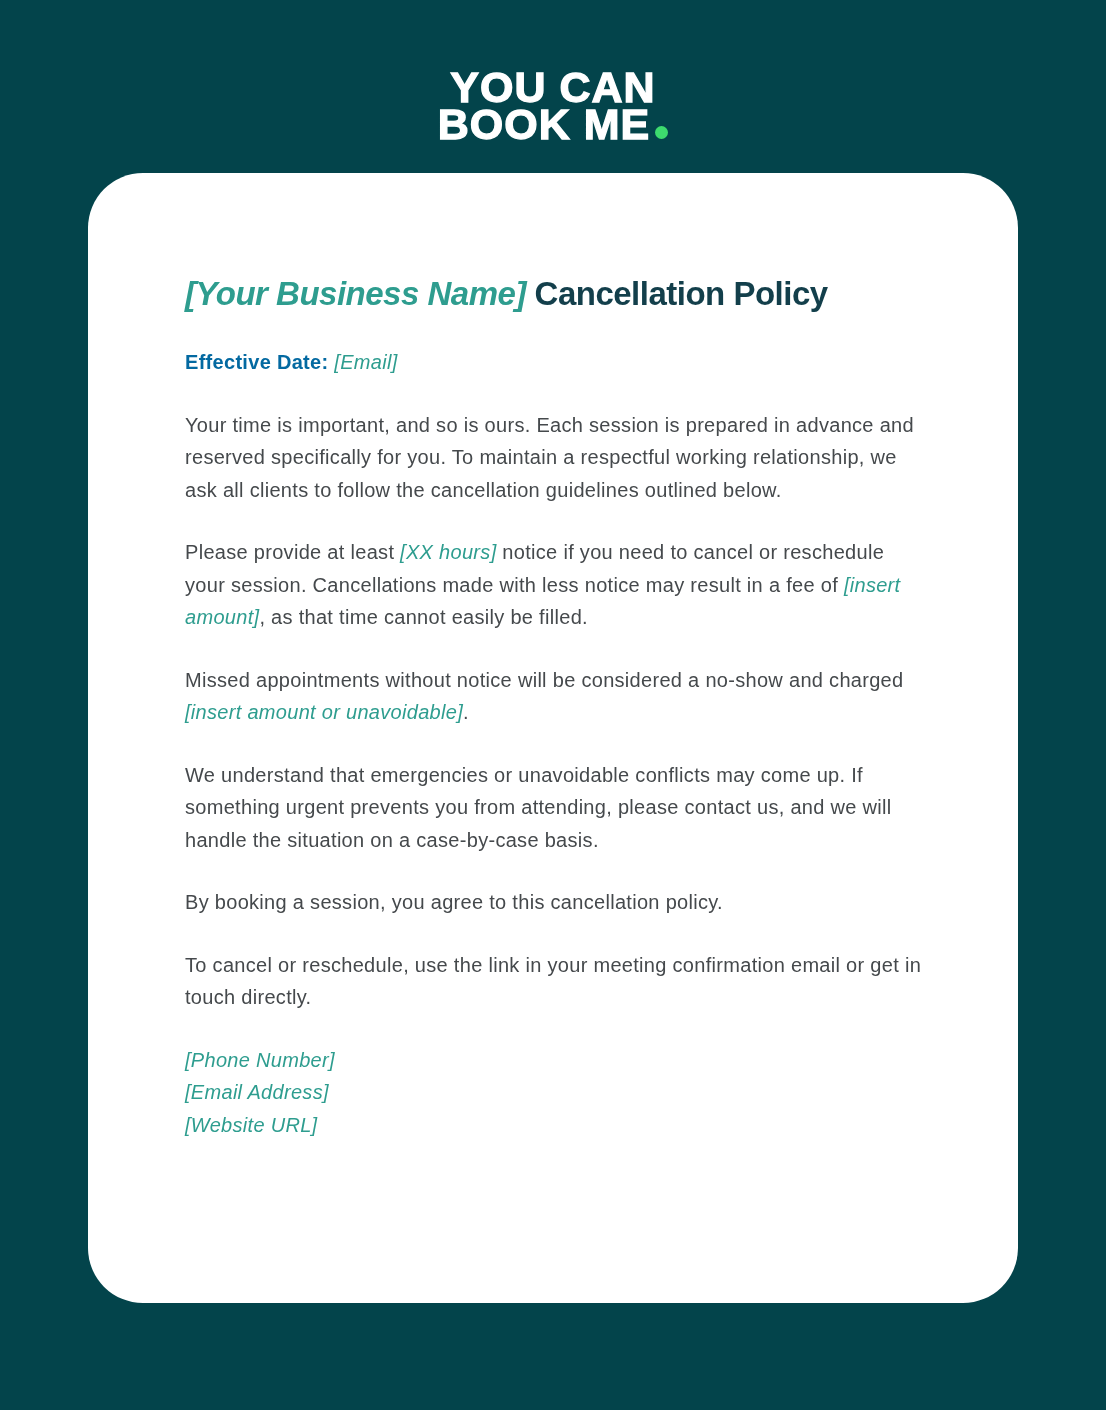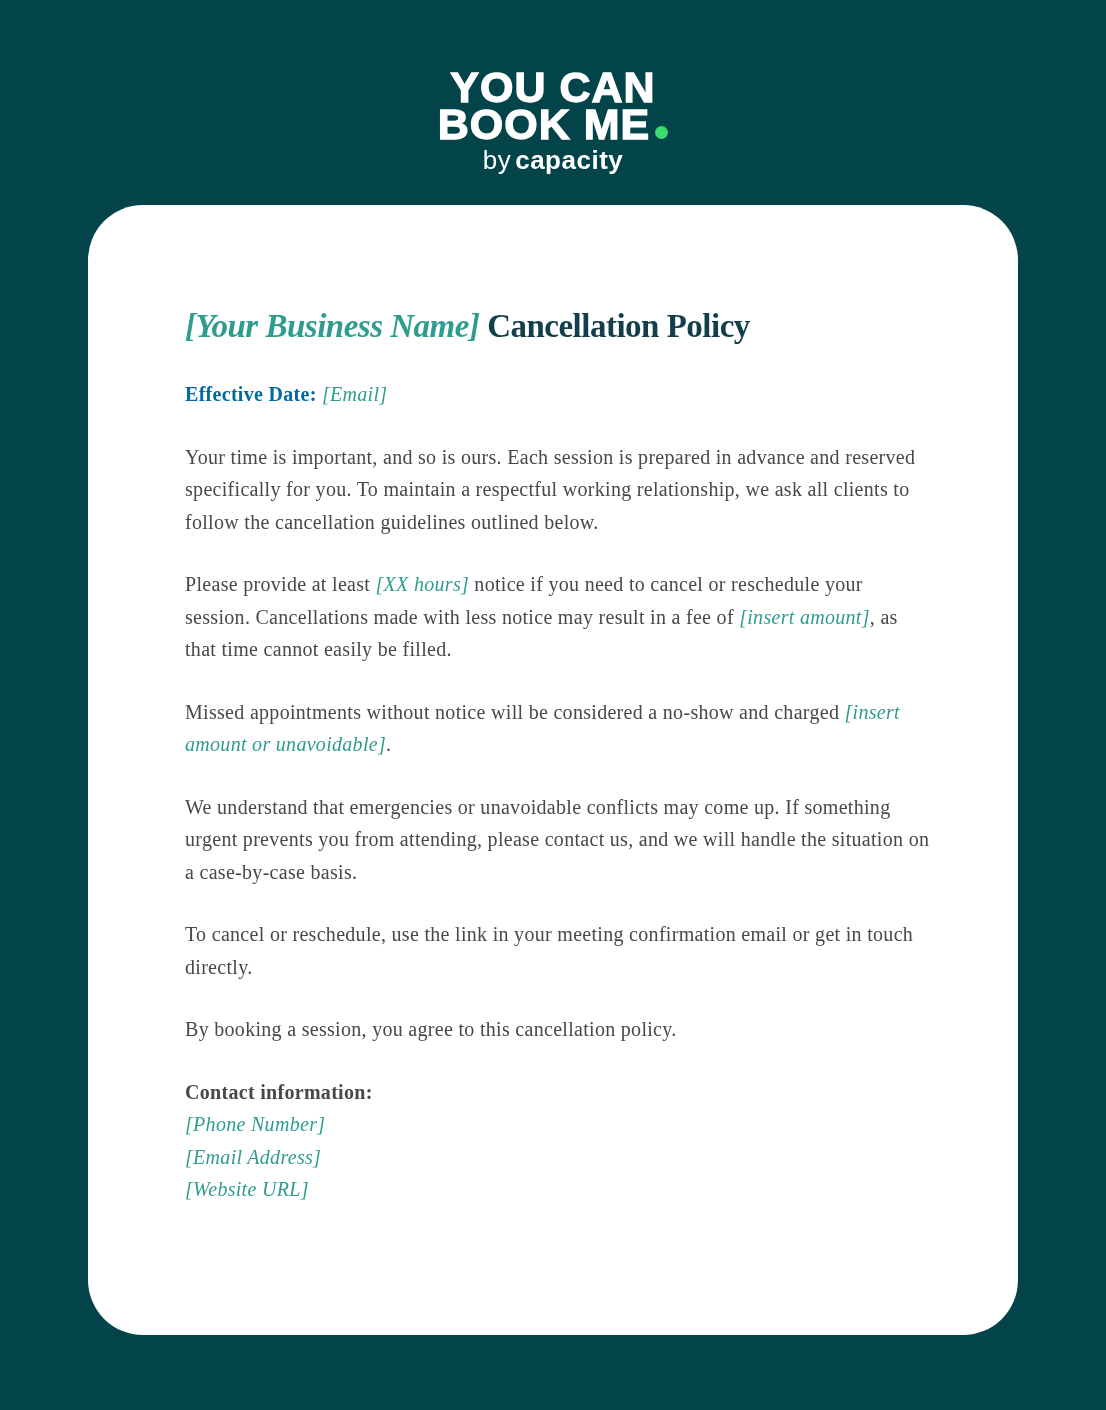--- a/index.html
+++ b/index.html
@@ -105,7 +105,6 @@
   <header class="logo">
     <div class="logo-line">YOU CAN</div>
     <div class="logo-line"><span>BOOK ME</span><span class="logo-dot"></span></div>
-    <div class="byline"><span class="by">by</span><span class="brand">capacity</span></div>
   </header>
 
   <main class="card">

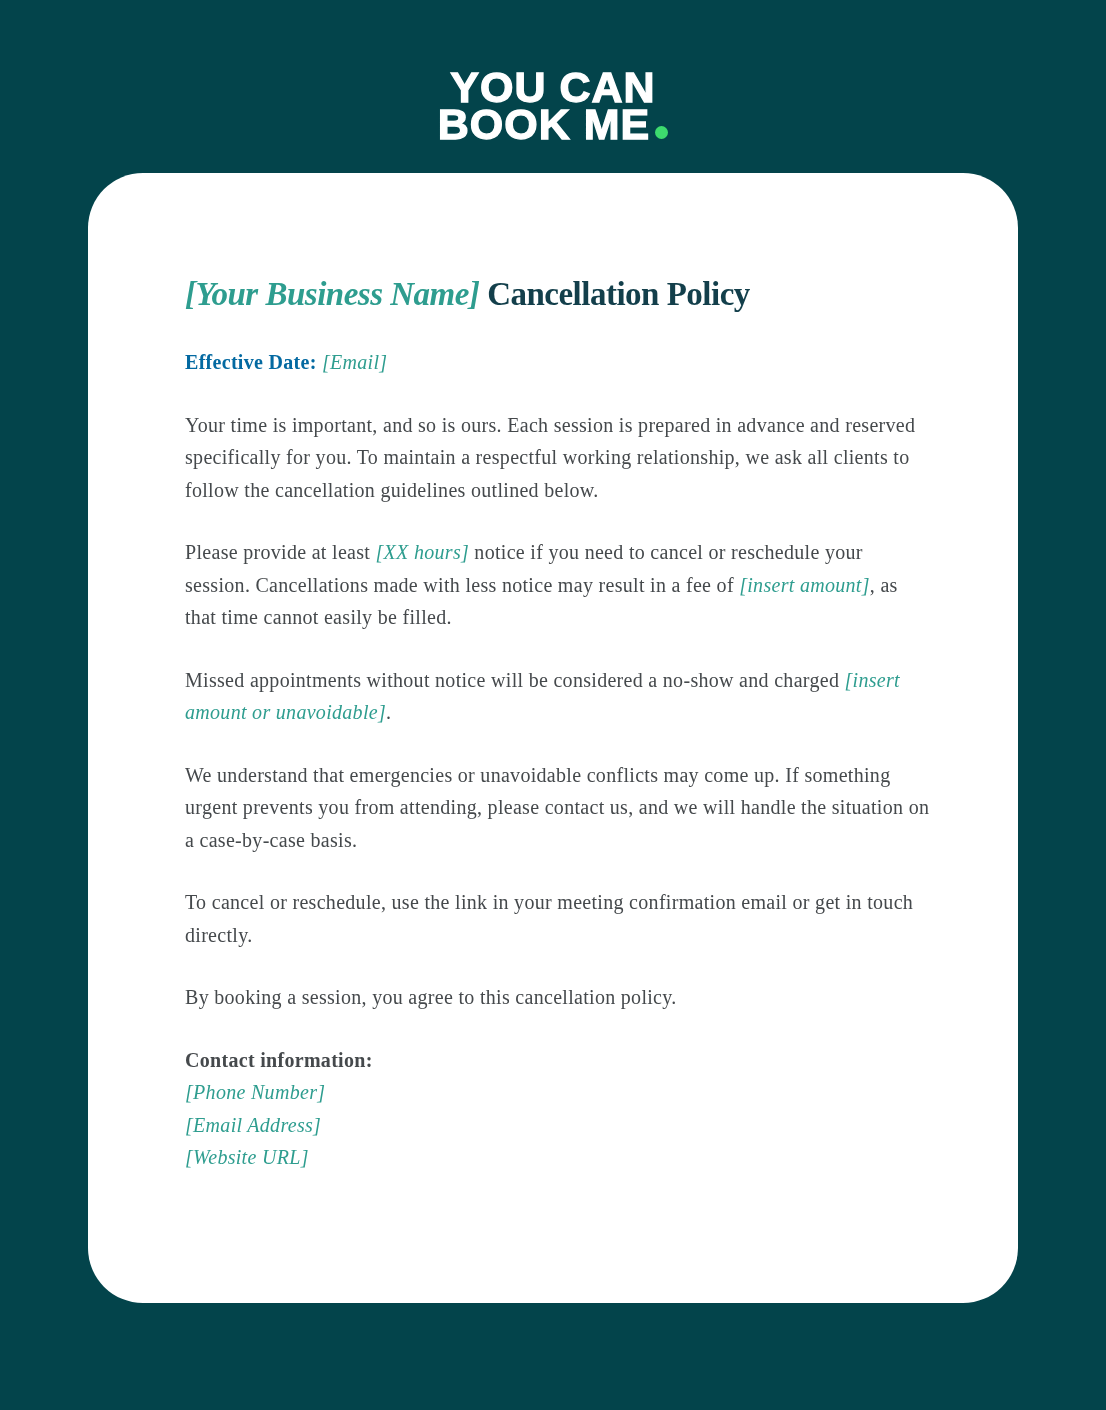--- a/index.html
+++ b/index.html
@@ -55,7 +55,6 @@
     border-radius: 55px;
     padding: 99px 88px 100px 97px;
     overflow: hidden;
-    font-family: Liberation Serif, serif;
   }
 
   h1 {

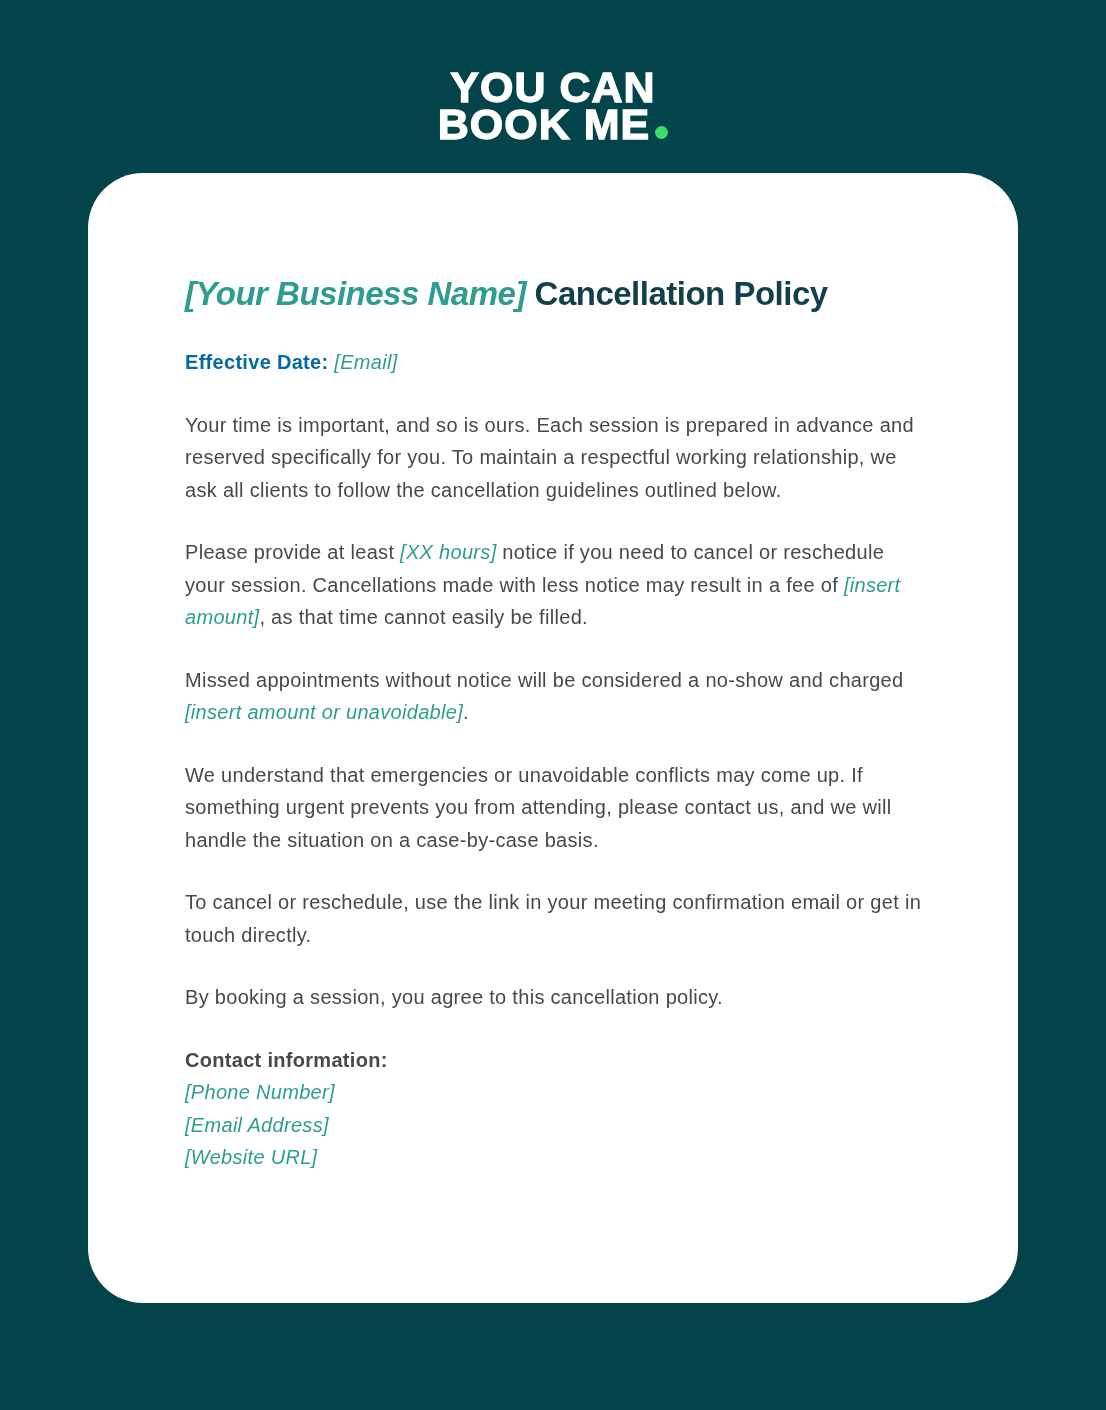--- a/index.html
+++ b/index.html
@@ -120,9 +120,9 @@
 
     <p><span>We understand that emergencies or unavoidable conflicts may come up. If something urgent prevents you from attending, please contact us, and we will handle the situation on a case-by-case basis.</span></p>
 
+    <p><span>By booking a session, you agree to this cancellation policy.</span></p>
+
     <p><span>To cancel or reschedule, use the link in your meeting confirmation email or get in touch directly.</span></p>
-
-    <p><span>By booking a session, you agree to this cancellation policy.</span></p>
 
     <p class="contact-heading">Contact information:</p>
     <div class="ph contact-line">[Phone Number]</div>

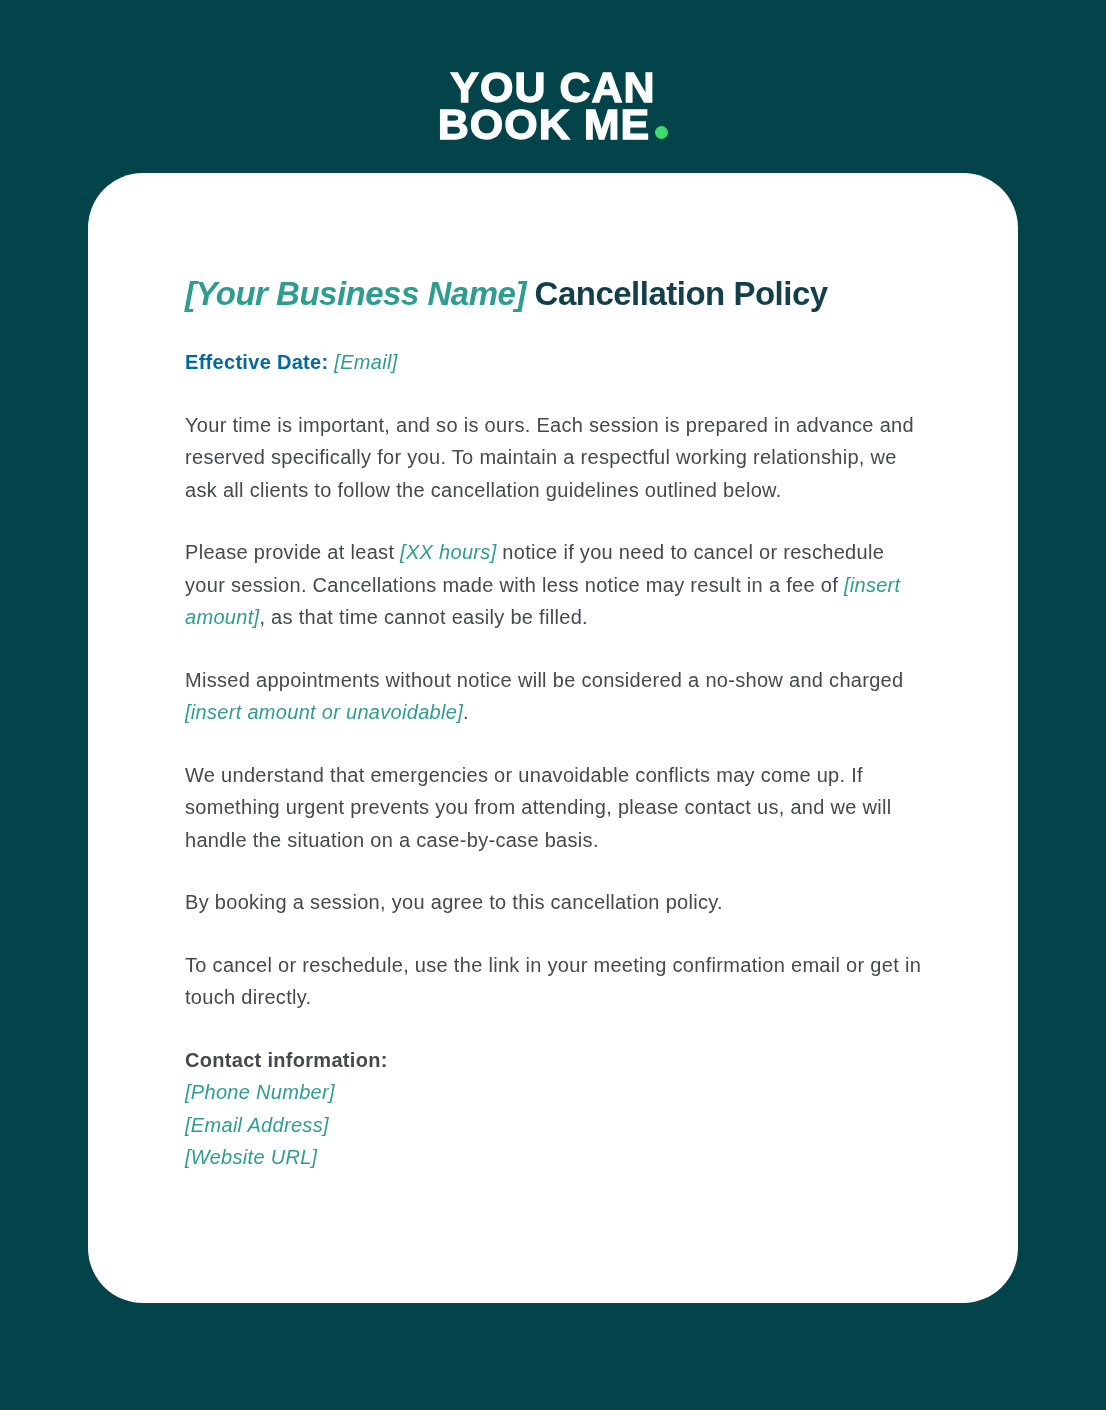--- a/index.html
+++ b/index.html
@@ -124,7 +124,6 @@
 
     <p><span>To cancel or reschedule, use the link in your meeting confirmation email or get in touch directly.</span></p>
 
-    <p class="contact-heading">Contact information:</p>
     <div class="ph contact-line">[Phone Number]</div>
     <div class="ph contact-line">[Email Address]</div>
     <div class="ph contact-line">[Website URL]</div>

